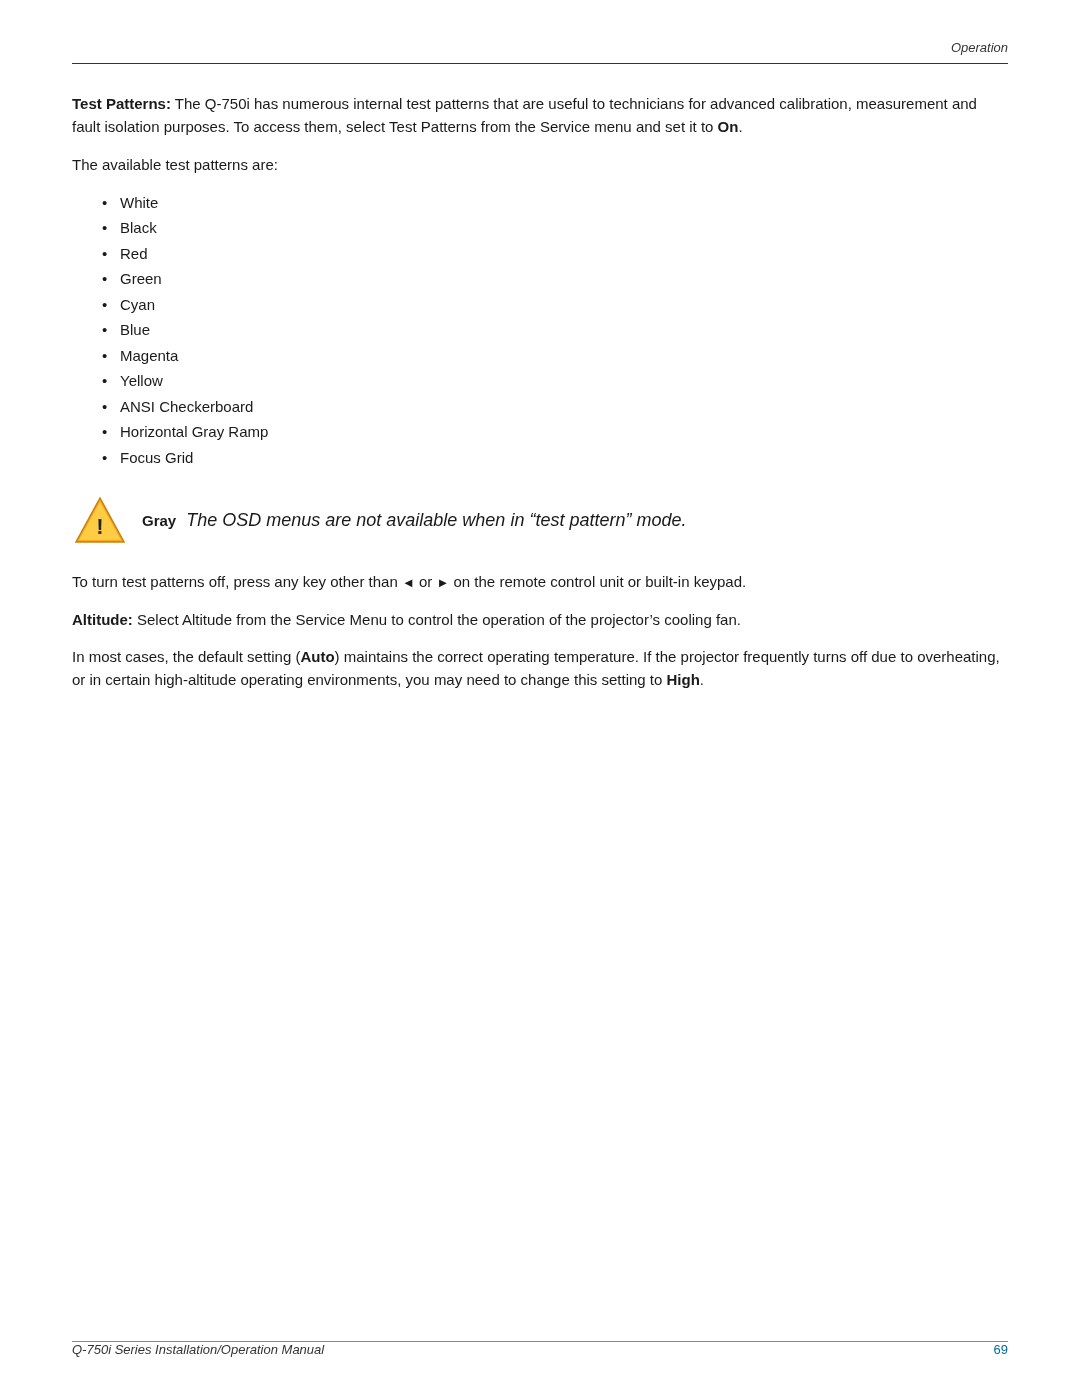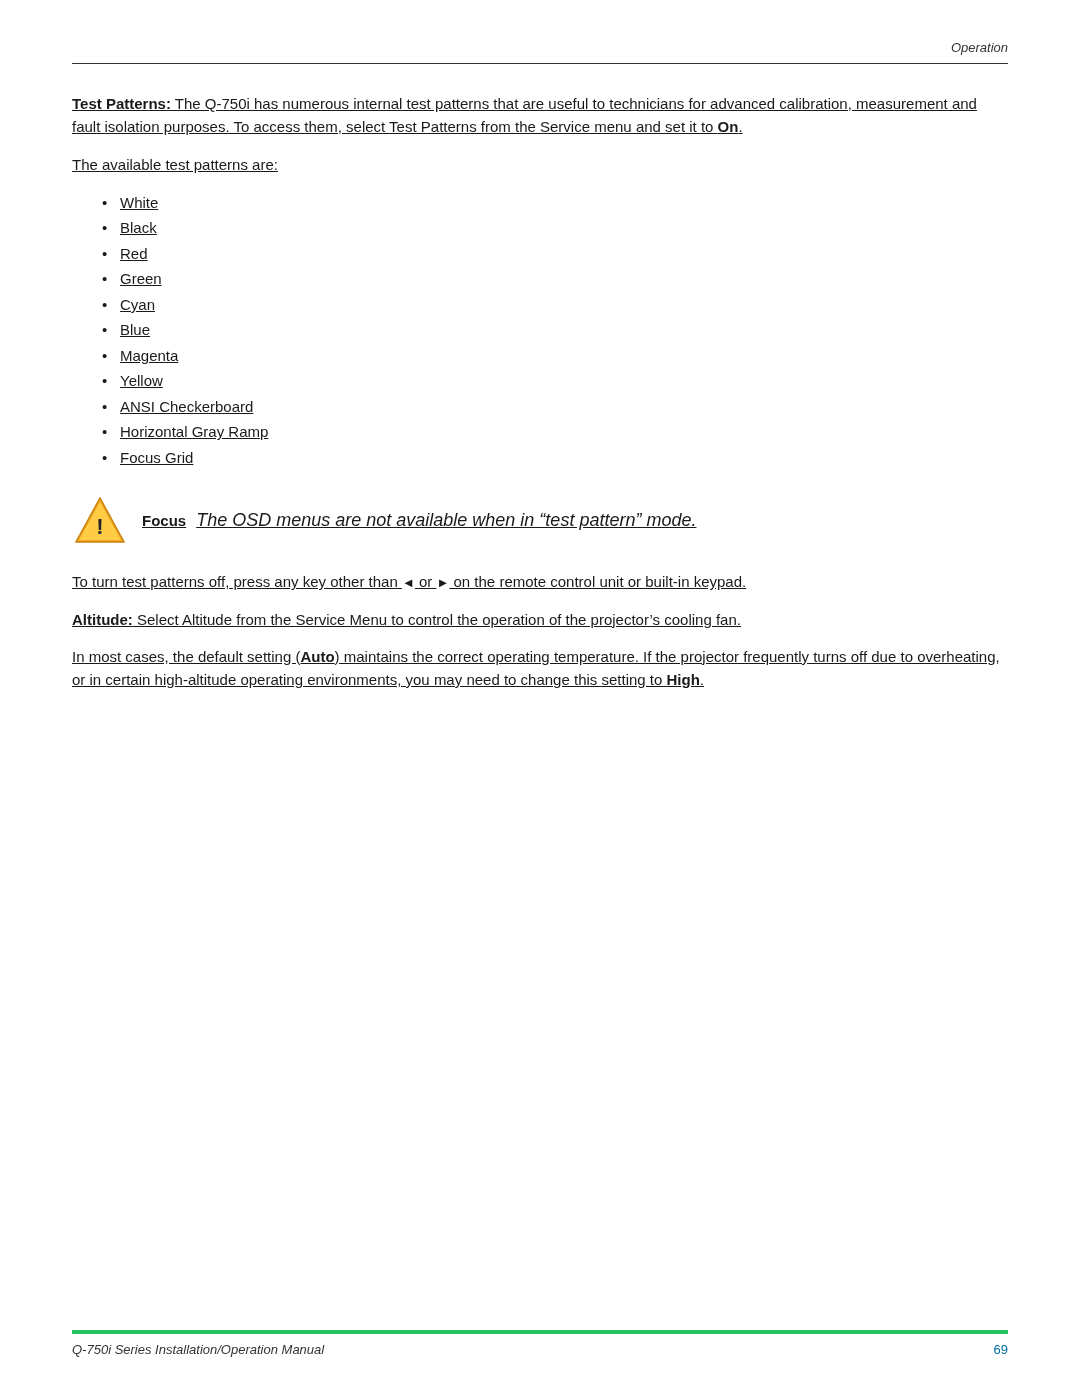--- a/index.html
+++ b/index.html
@@ -42,7 +42,6 @@
 
     .main-content {
       margin-top: 26px;
-      text-decoration: underline;
     }
 
     p {

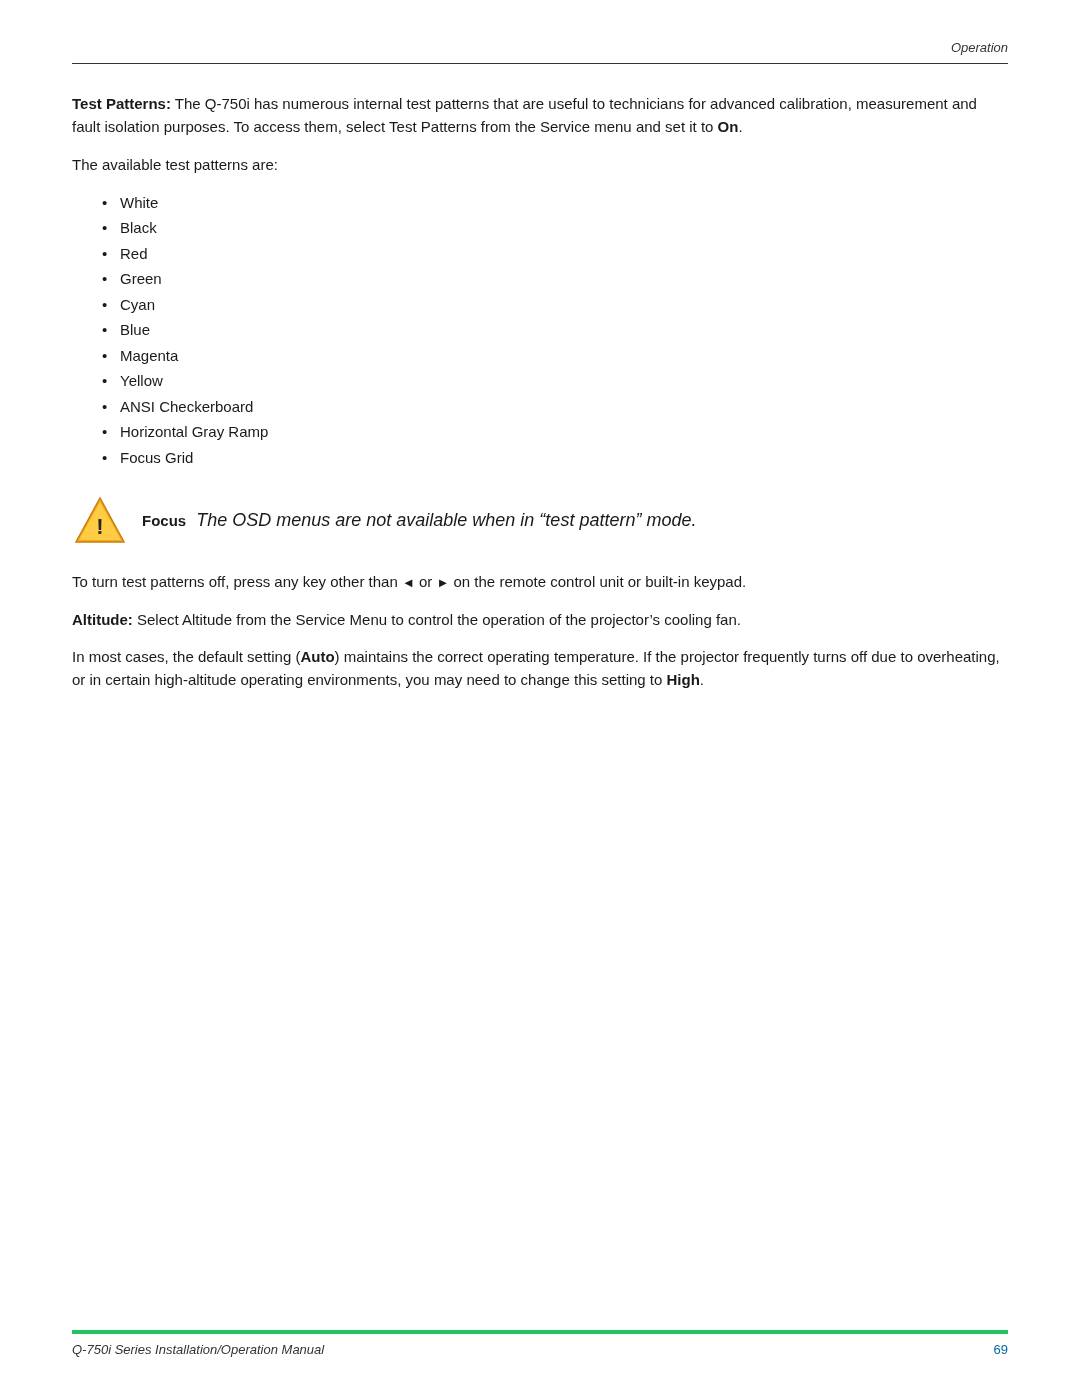--- a/index.html
+++ b/index.html
@@ -163,7 +163,7 @@
         </svg>
       </div>
       <div style="display:flex; flex-direction:row; align-items:center; gap:10px;">
-        <span style="font-weight:bold; font-size:15px;">Focus</span>
+        <span style="font-weight:bold; font-size:15px;">Gray</span>
         <span style="font-style:italic; font-size:18px; line-height:1.5;">The OSD menus are not available when in “test pattern” mode.</span>
       </div>
     </div>

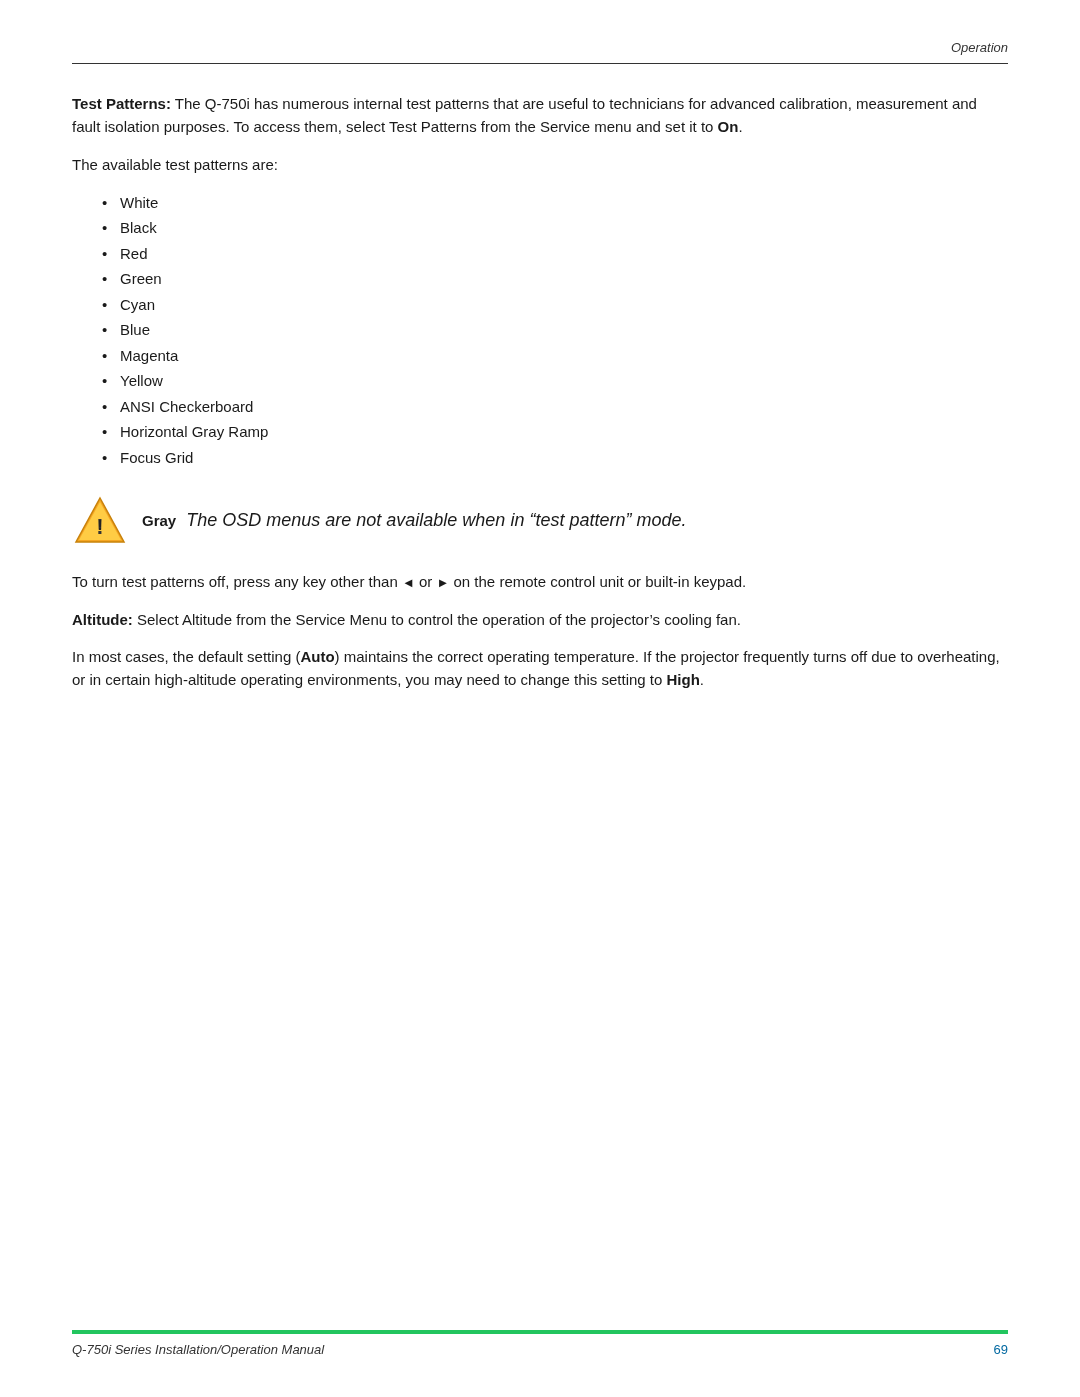--- a/index.html
+++ b/index.html
@@ -85,8 +85,7 @@
       display: flex;
       justify-content: space-between;
       align-items: center;
-      border-top: 4px solid #22c55e;
-      padding-top: 8px;
+      border-top: 1px solid #22c55e;
     }
 
     .footer-left {

